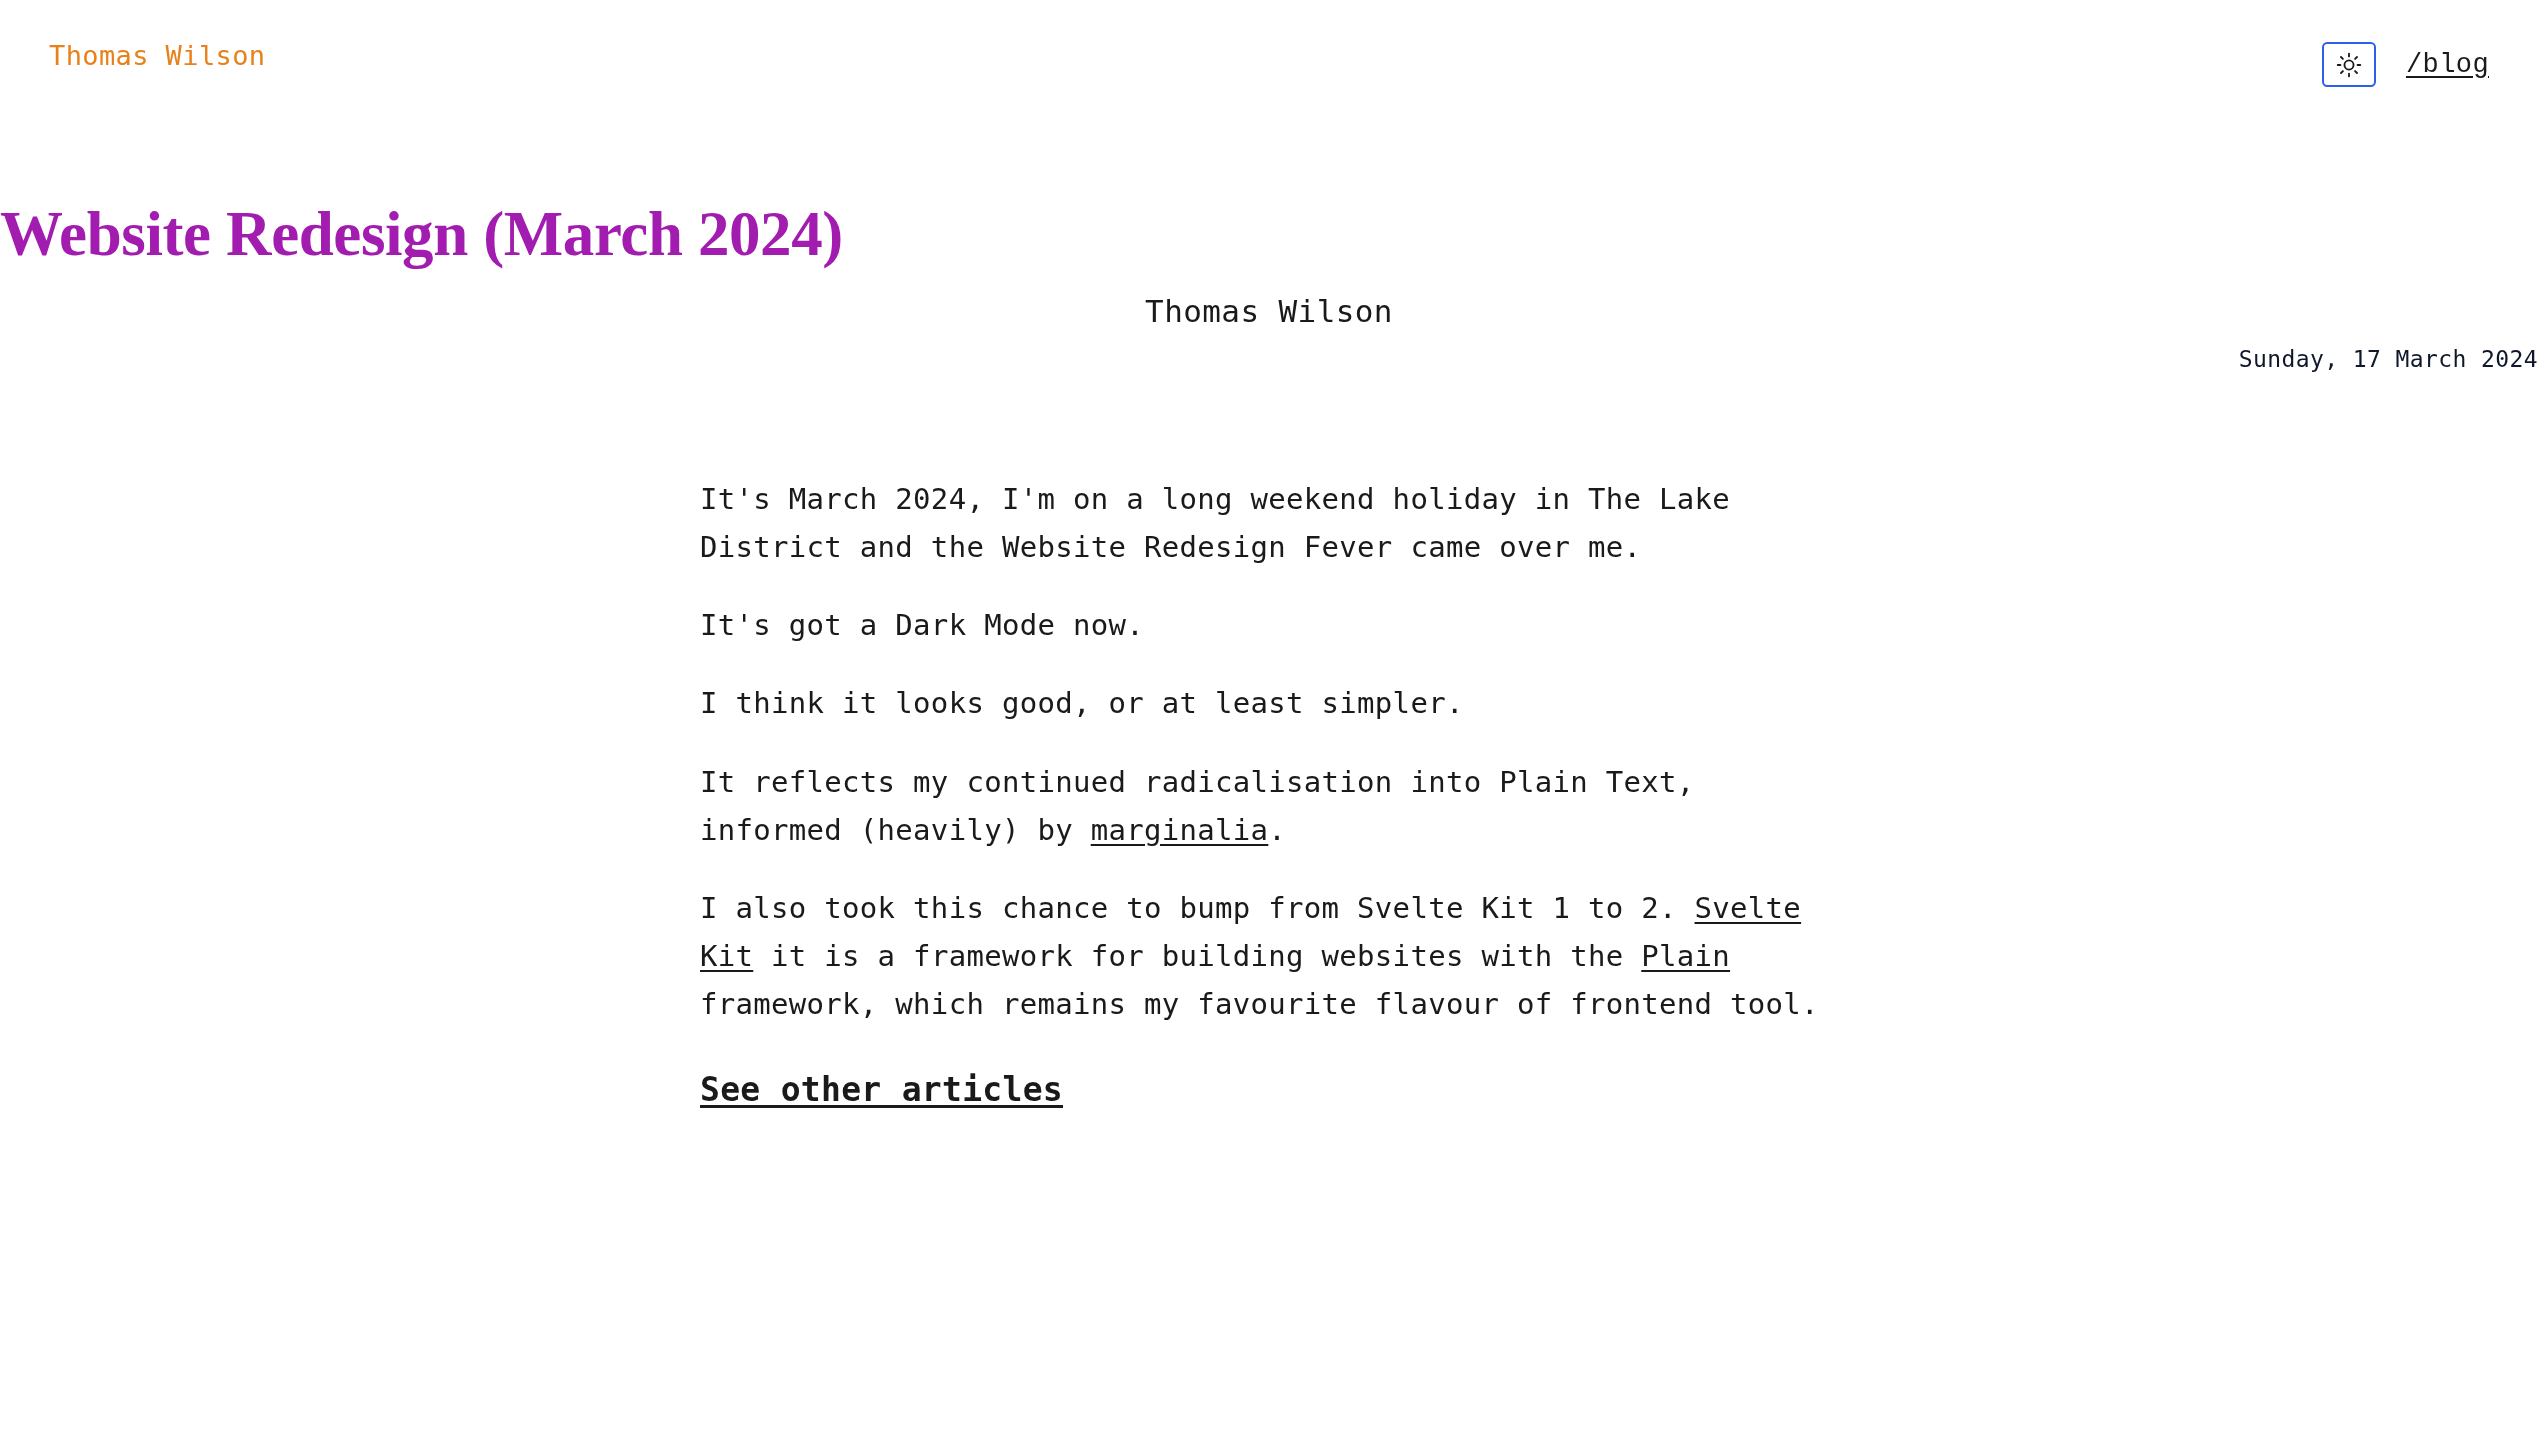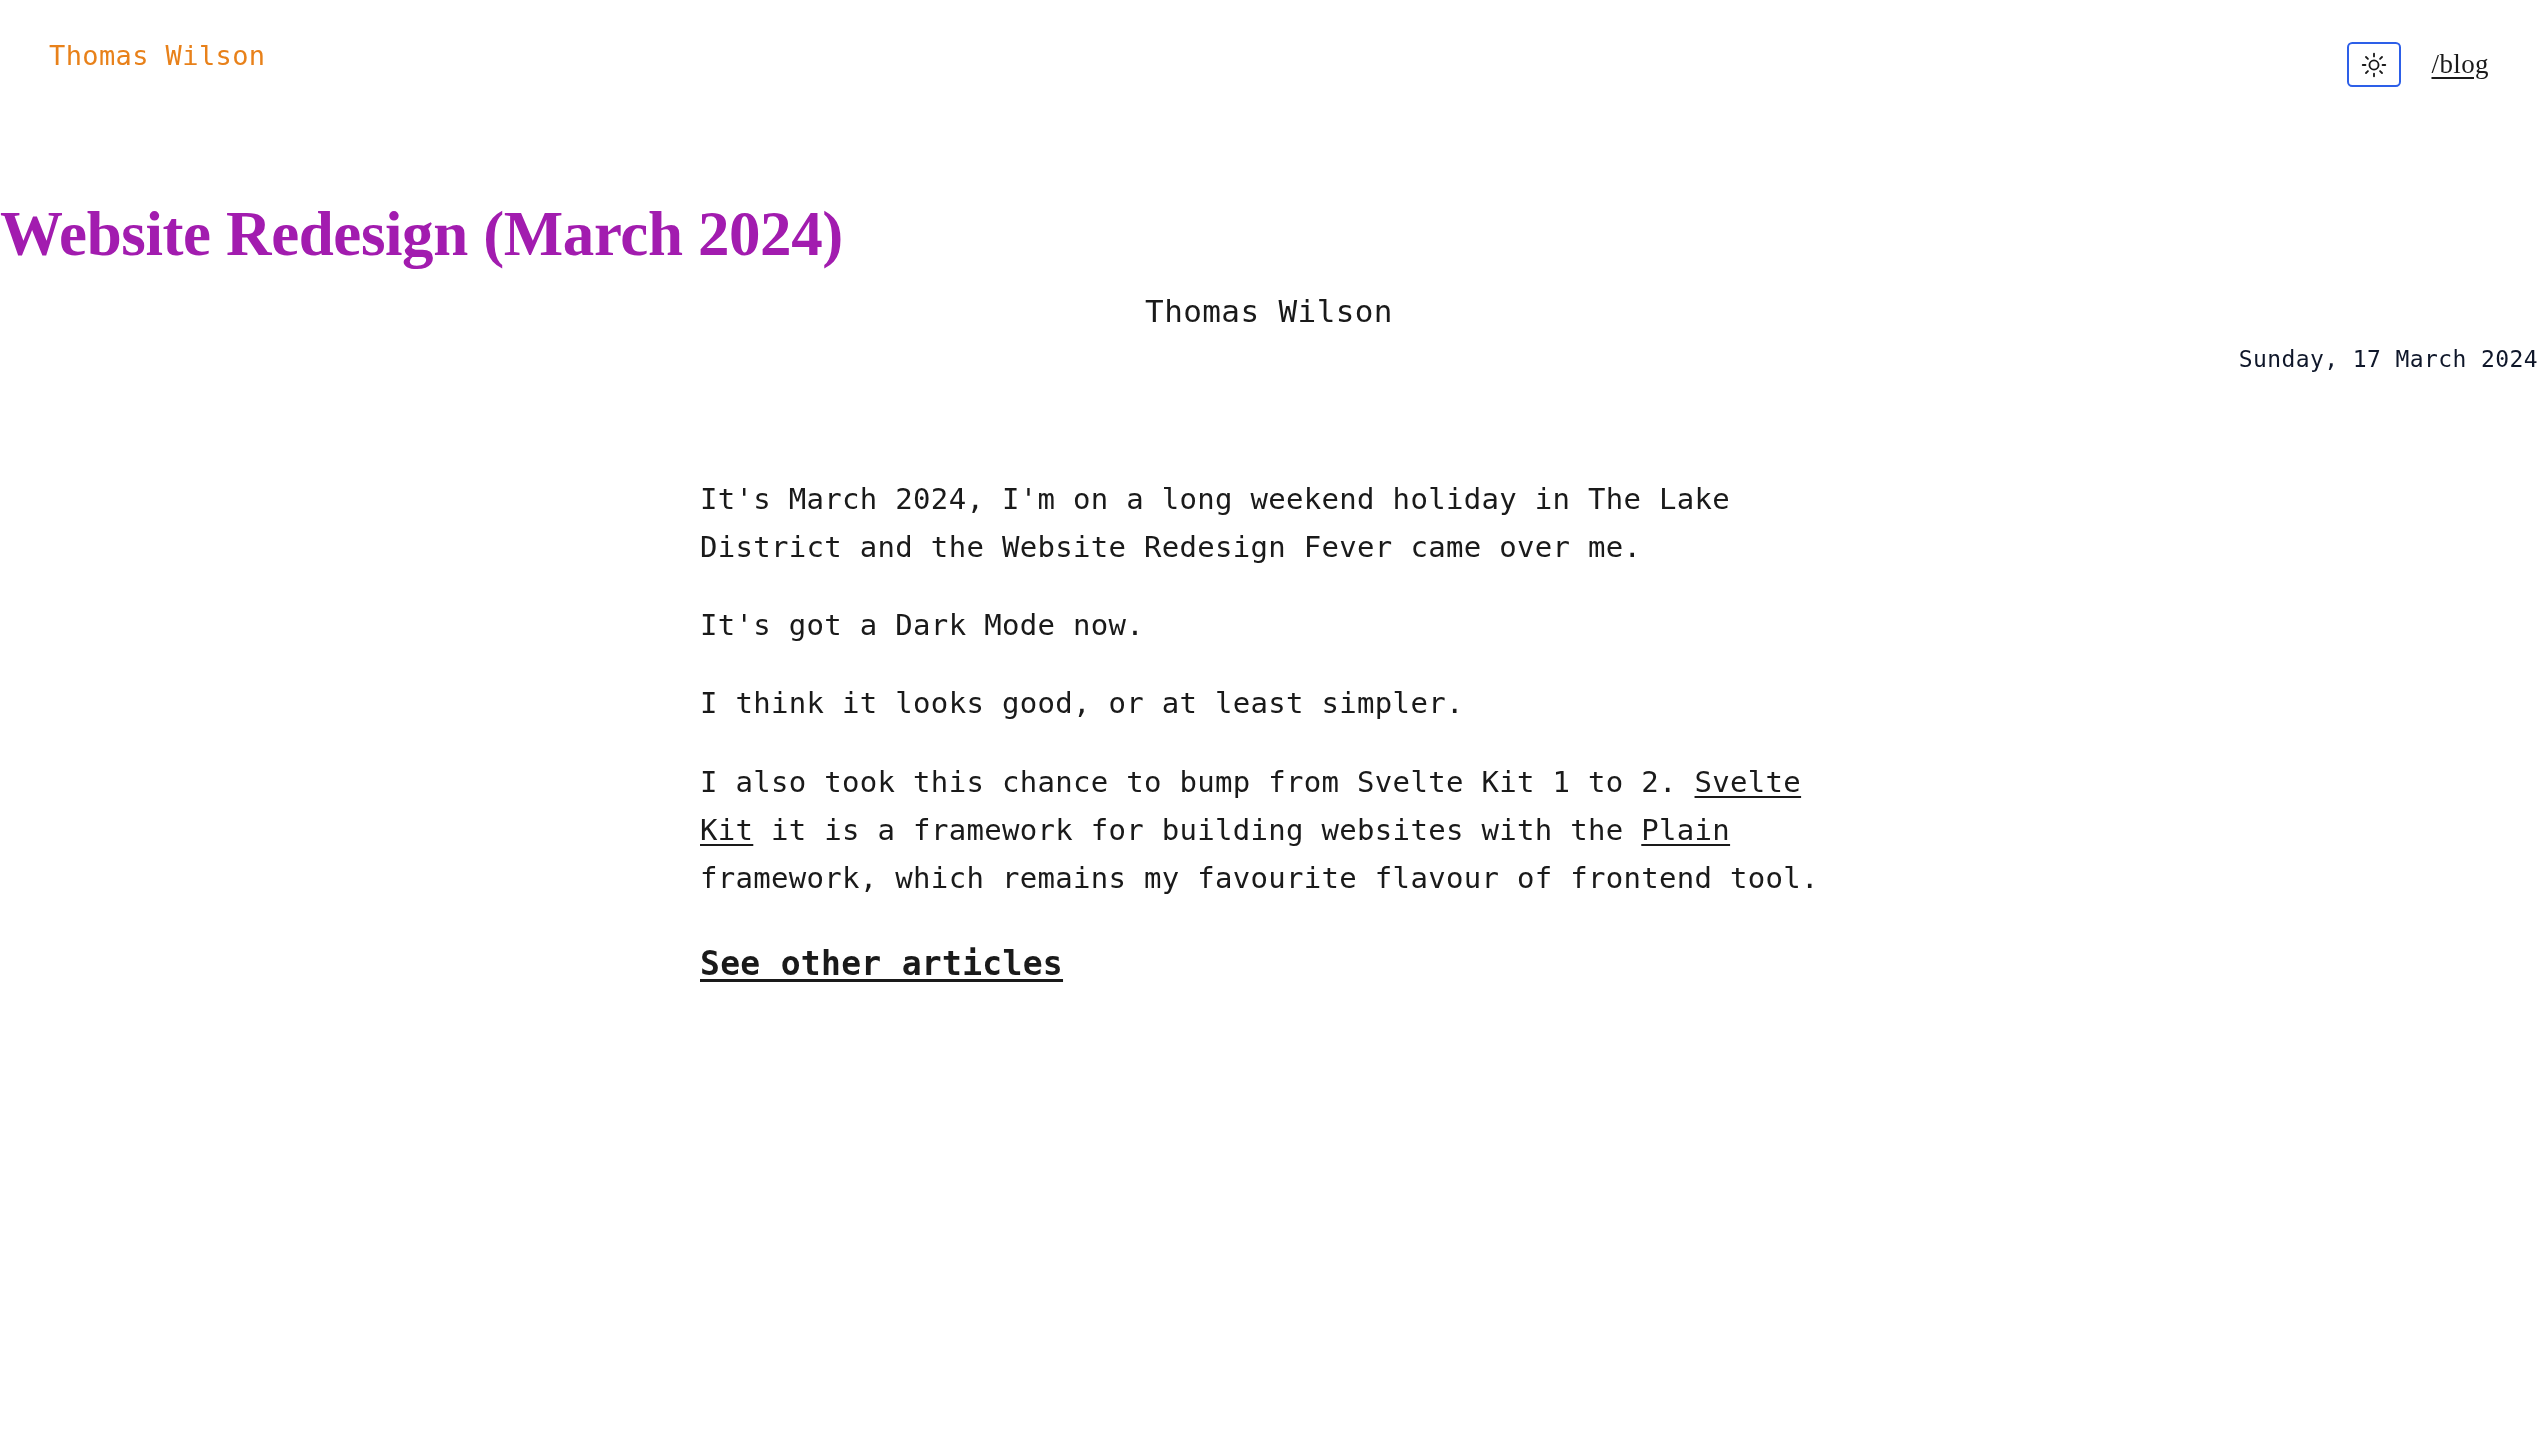--- a/index.html
+++ b/index.html
@@ -53,7 +53,7 @@
   }
   .theme-toggle svg { display: block; }
   .blog-link {
-    font-family: Liberation Serif, serif;
+    font-family: Liberation Mono, monospace;
     font-size: 27px;
     color: #1a1a1a;
     text-decoration: underline;

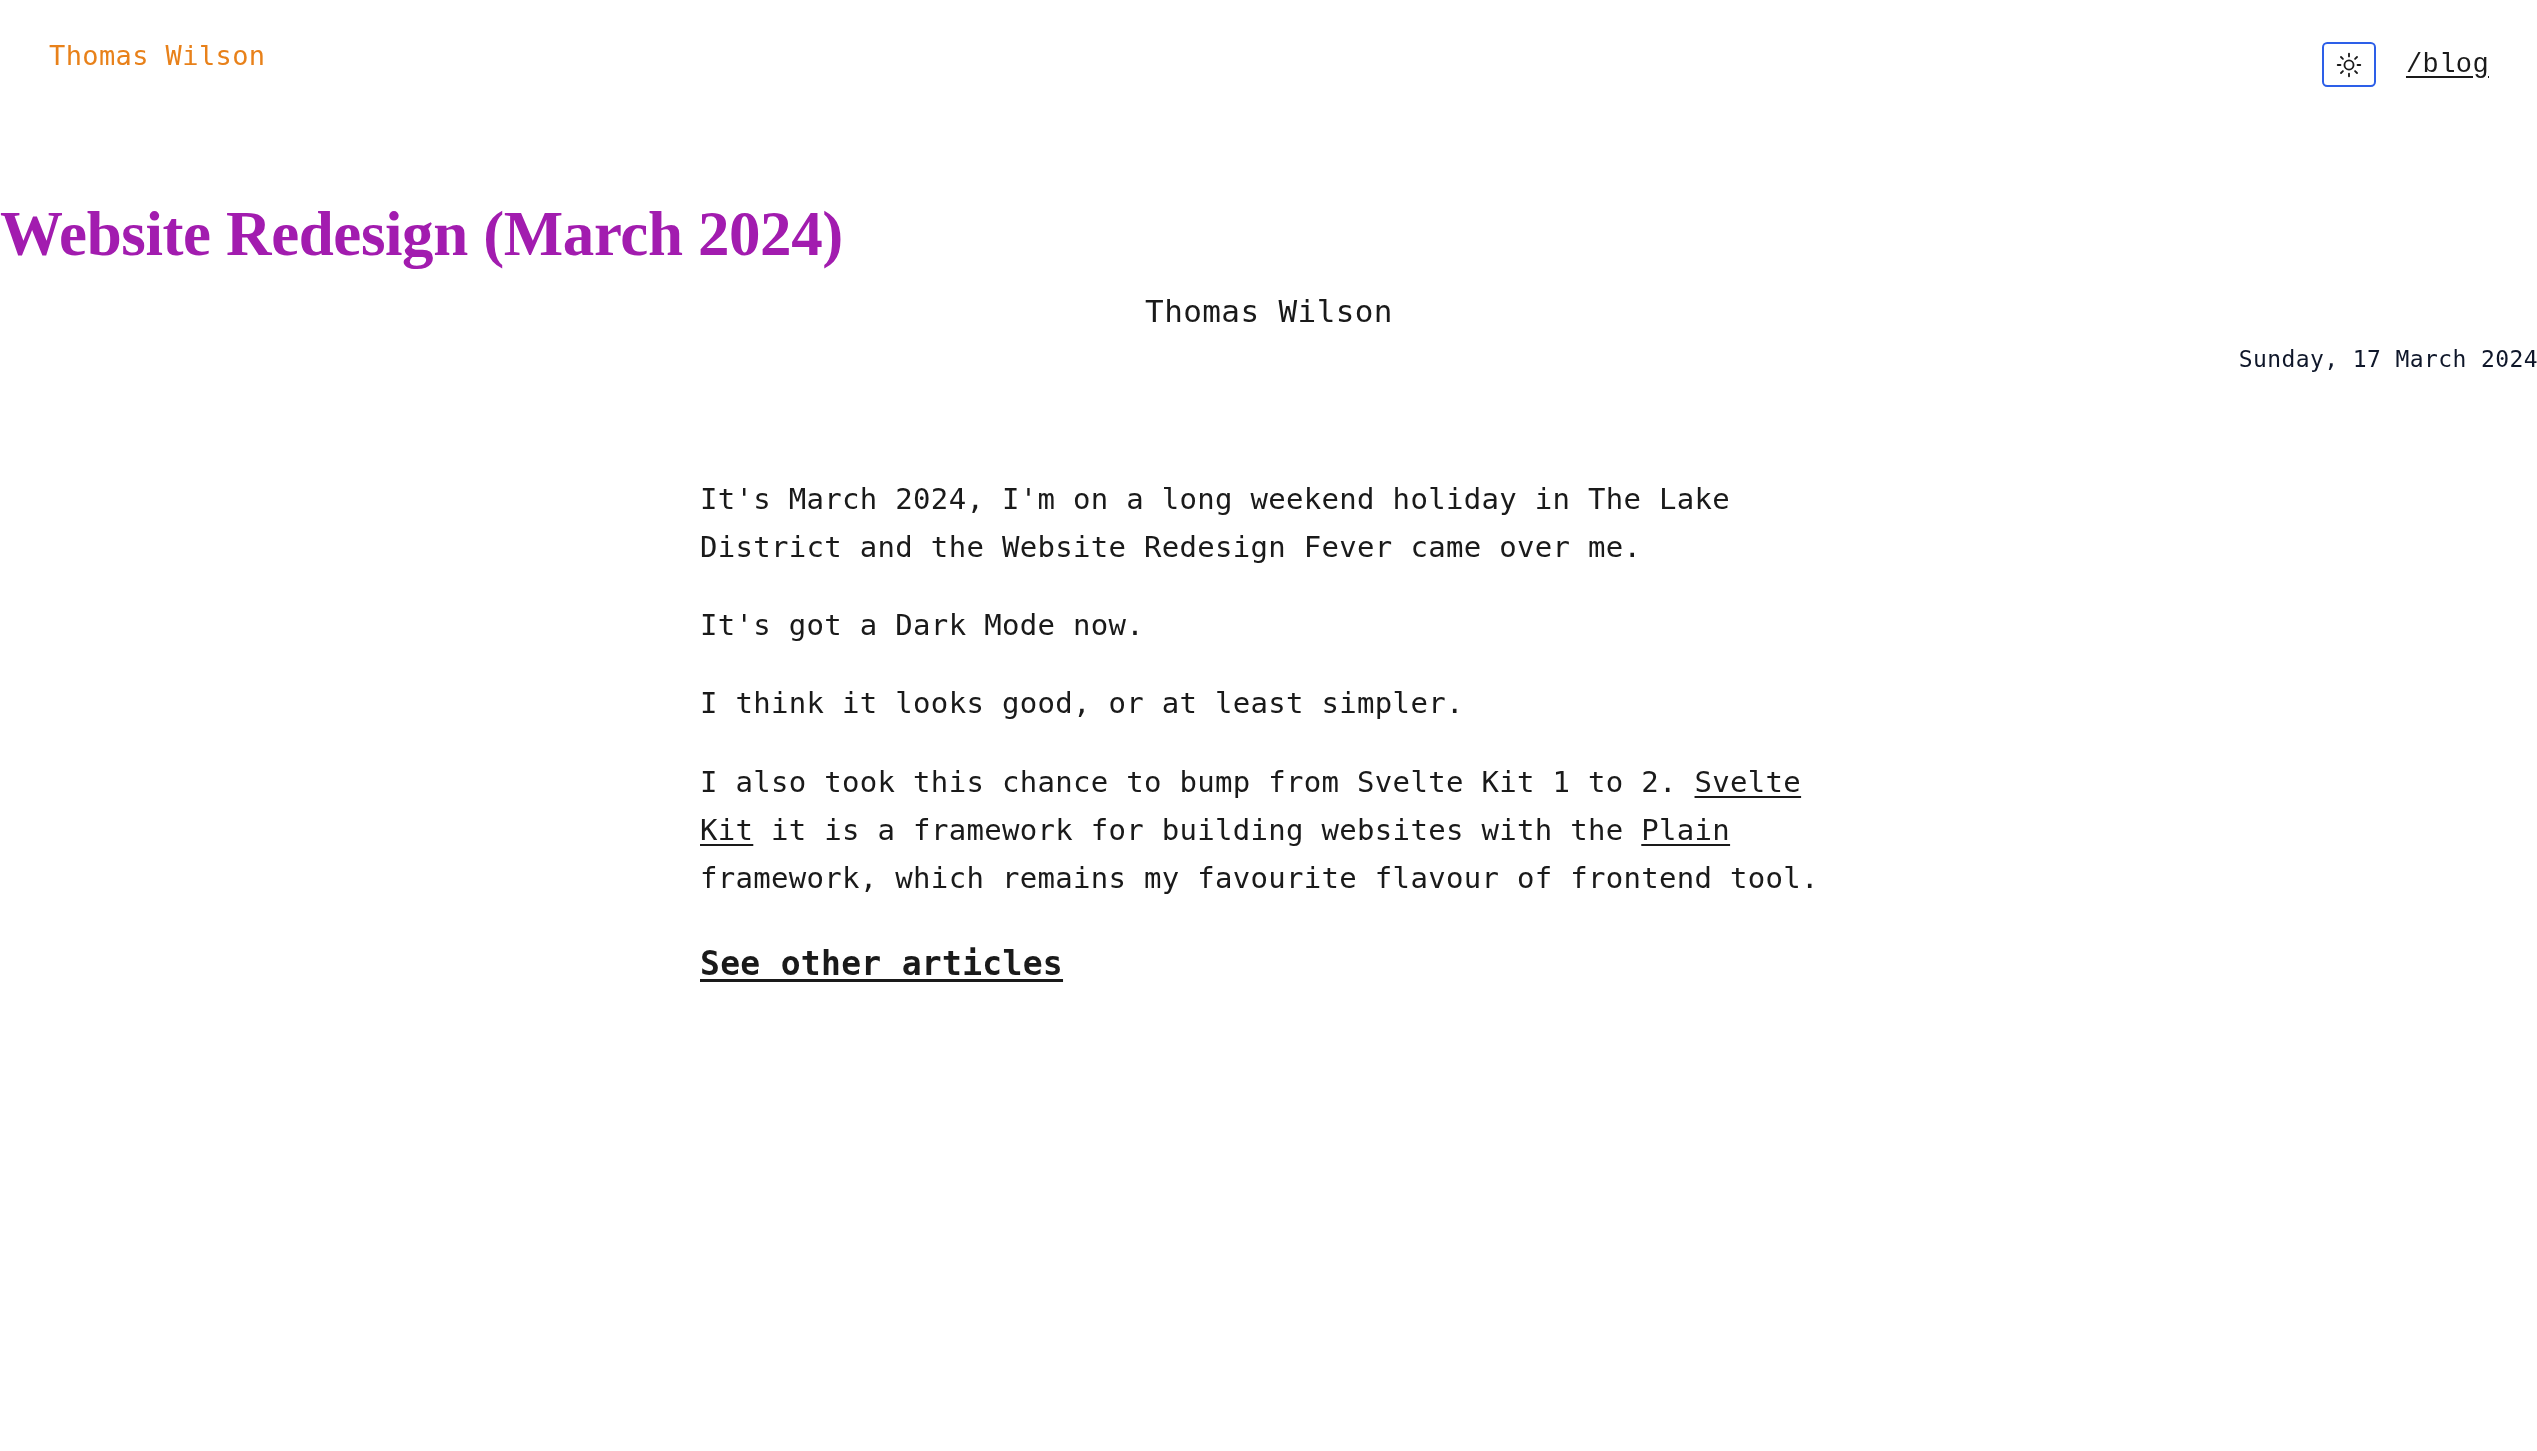--- a/index.html
+++ b/index.html
@@ -172,6 +172,9 @@
       <span>I think it looks good, or at least simpler.</span>
     </p>
 
+    <p>
+      <span>It reflects my continued radicalisation into Plain Text, informed (heavily) by </span><a class="inline-link" href="#">marginalia</a><span>.</span>
+    </p>
 
     <p>
       <span>I also took this chance to bump from Svelte Kit 1 to 2. </span><a class="inline-link" href="#">Svelte Kit</a><span> it is a framework for building websites with the </span><a class="inline-link" href="#">Plain</a><span> framework, which remains my favourite flavour of frontend tool.</span>

